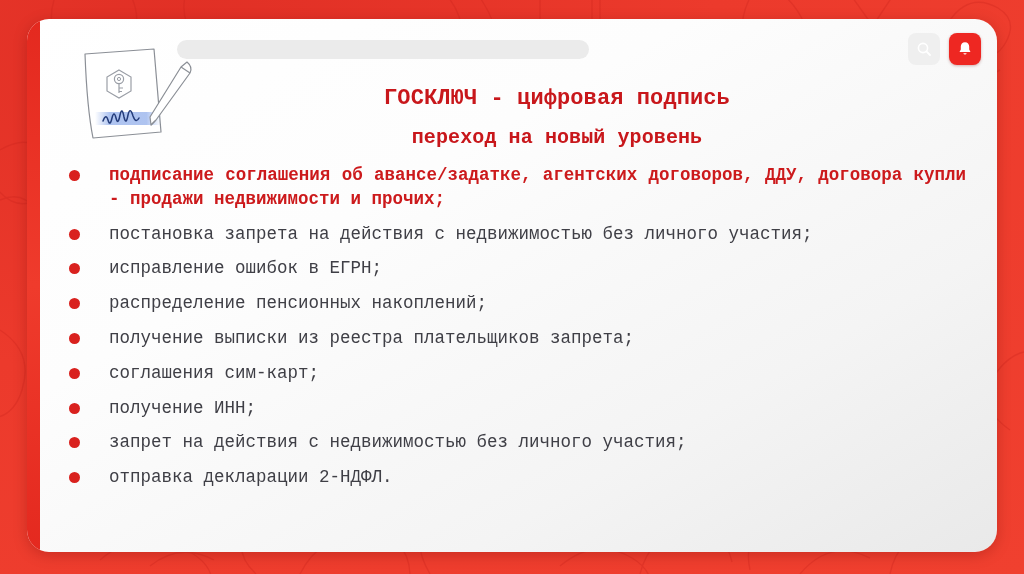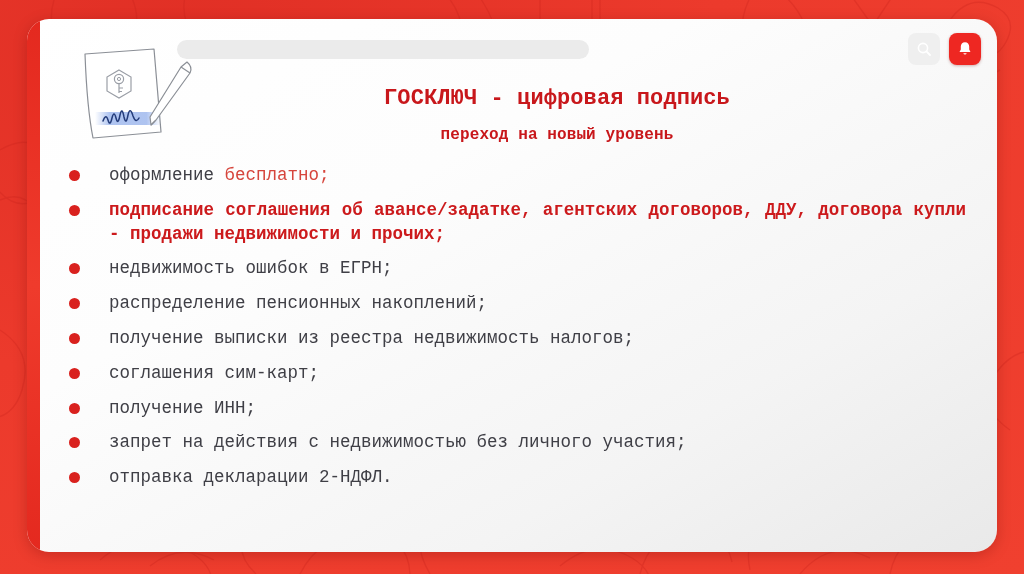--- a/index.html
+++ b/index.html
@@ -119,7 +119,7 @@
   }
   .title-sub {
     margin-top: 12px;
-    font-size: 16px;
+    font-size: 20px;
     font-weight: 700;
     color: #c8171b;
     letter-spacing: 0.1px;

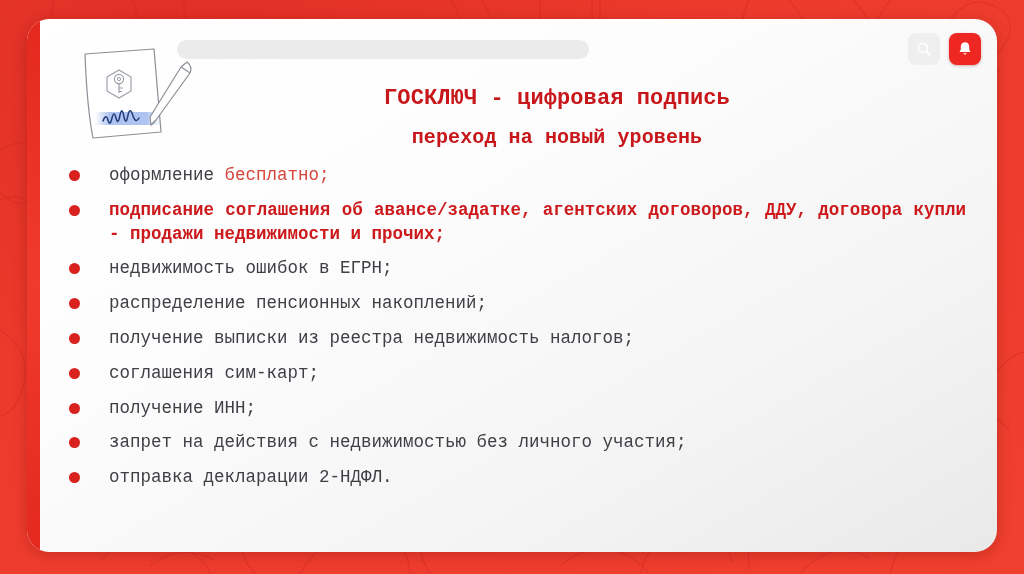--- a/index.html
+++ b/index.html
@@ -271,10 +271,6 @@
 
     <div class="bullets">
 
-      <div class="bullet-row">
-        <span class="bullet-dot"></span>
-        <span class="bullet-text"><span>оформление </span><span class="accent-word">бесплатно;</span></span>
-      </div>
 
       <div class="bullet-row">
         <span class="bullet-dot"></span>

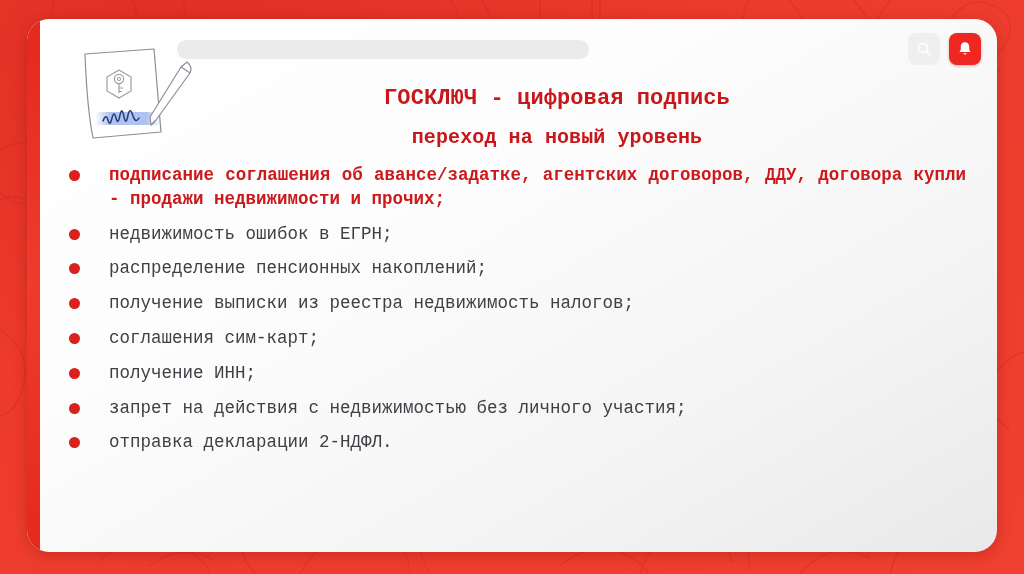--- a/index.html
+++ b/index.html
@@ -278,6 +278,10 @@
       </div>
 
 
+      <div class="bullet-row">
+        <span class="bullet-dot"></span>
+        <span class="bullet-text">постановка запрета на действия с недвижимостью без личного участия;</span>
+      </div>
 
       <div class="bullet-row">
         <span class="bullet-dot"></span>

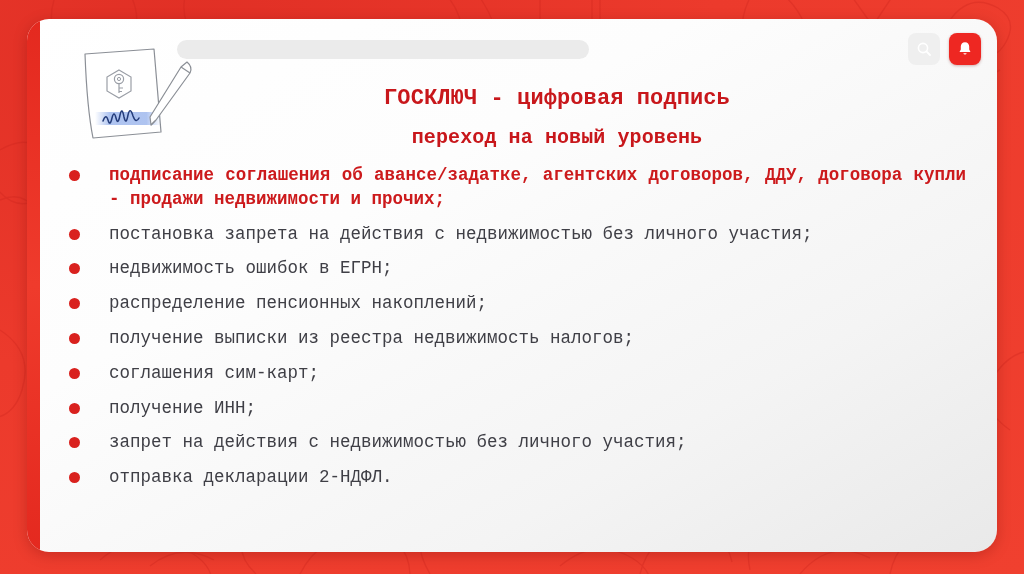--- a/index.html
+++ b/index.html
@@ -285,7 +285,7 @@
 
       <div class="bullet-row">
         <span class="bullet-dot"></span>
-        <span class="bullet-text">недвижимость ошибок в ЕГРН;</span>
+        <span class="bullet-text">исправление ошибок в ЕГРН;</span>
       </div>
 
       <div class="bullet-row">

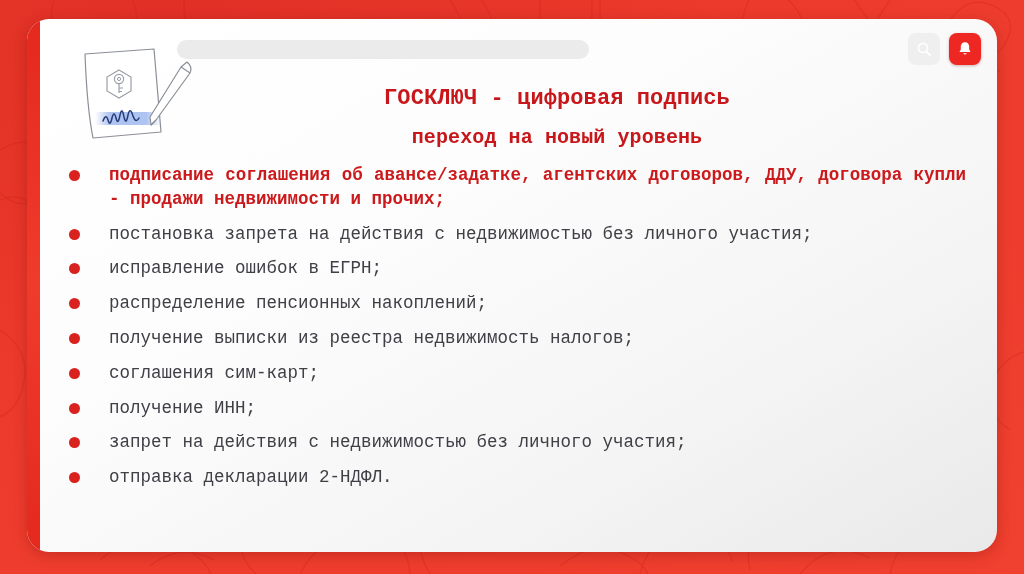--- a/index.html
+++ b/index.html
@@ -295,7 +295,7 @@
 
       <div class="bullet-row">
         <span class="bullet-dot"></span>
-        <span class="bullet-text">получение выписки из реестра недвижимость налогов;</span>
+        <span class="bullet-text">получение выписки из реестра плательщиков запрета;</span>
       </div>
 
       <div class="bullet-row">

